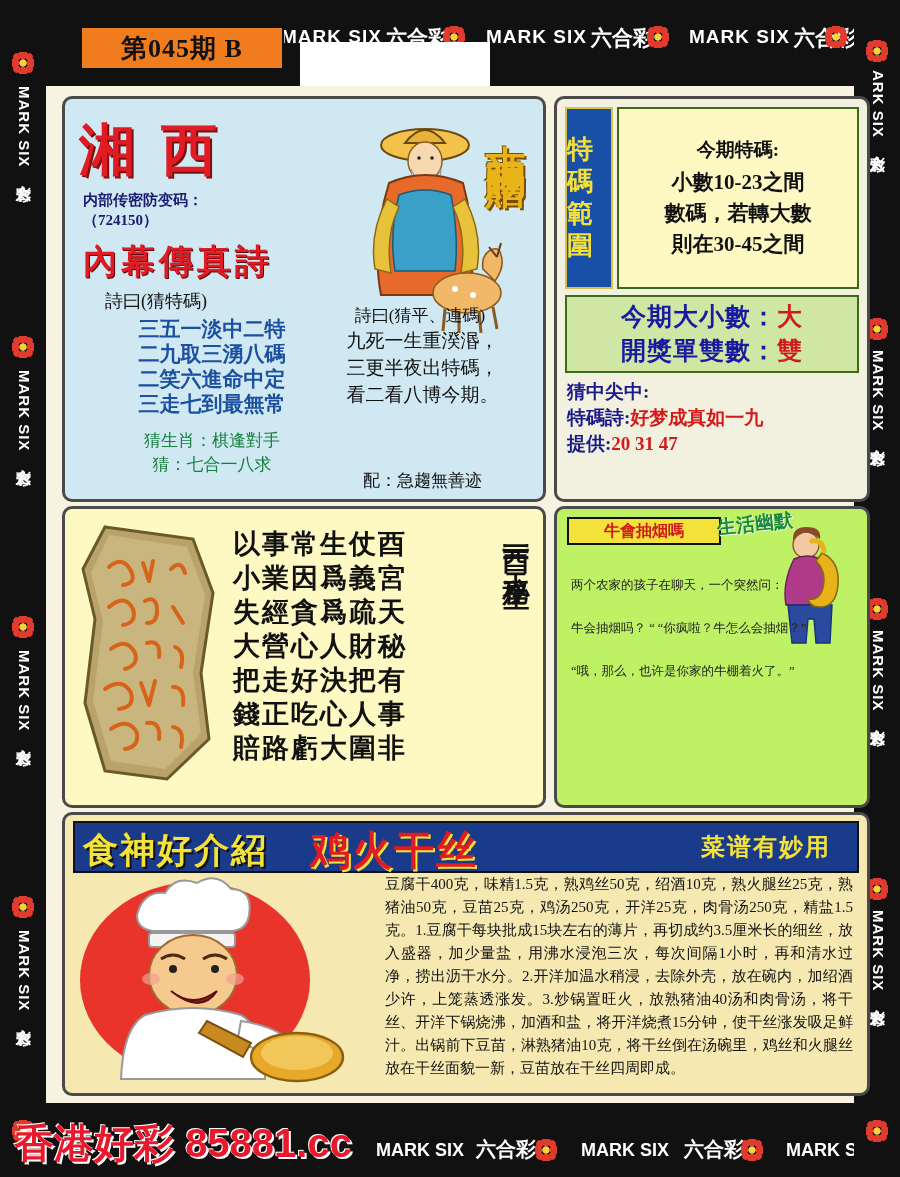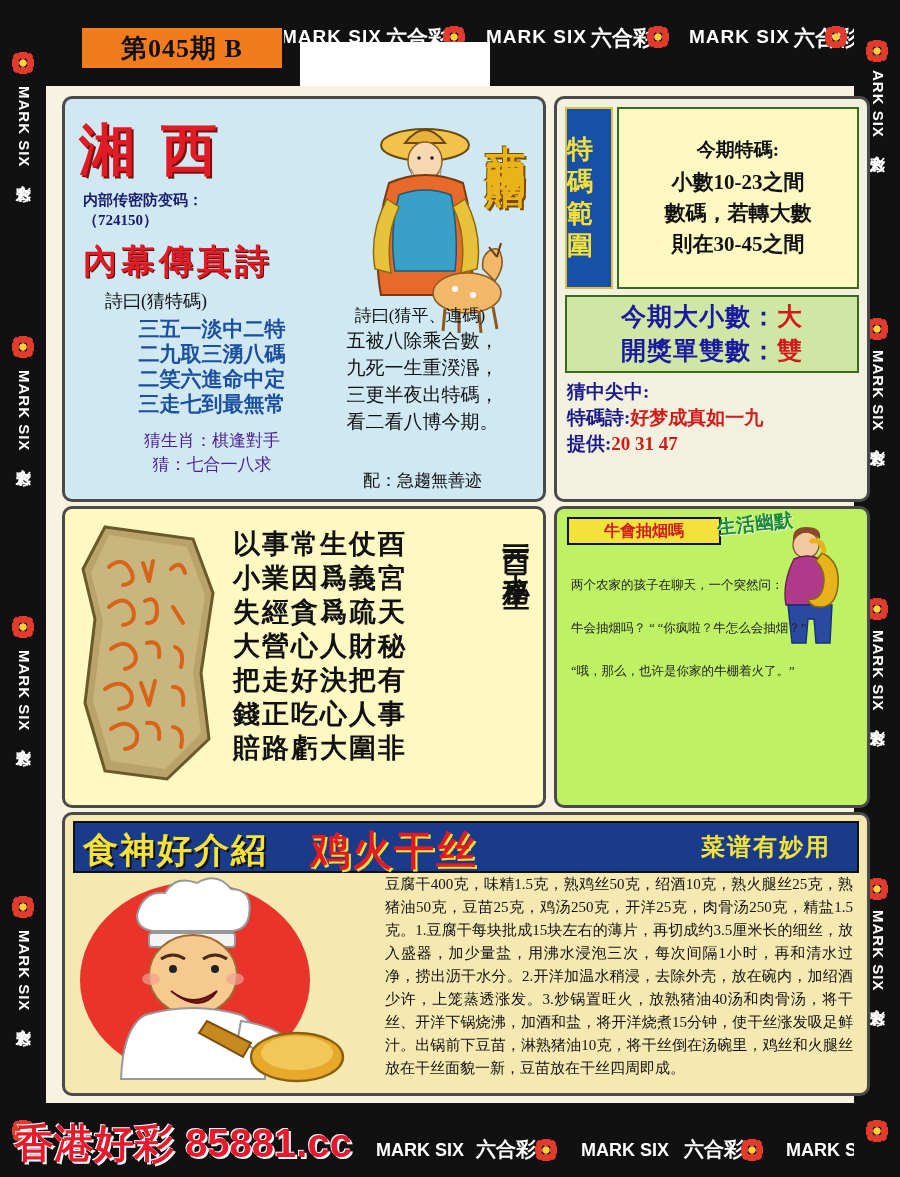--- a/index.html
+++ b/index.html
@@ -265,7 +265,6 @@
 
       <div class="shiyue2">詩曰(猜平、連碼)</div>
       <div class="poemR">
-        <span class="l">五被八除乘合數，</span>
         <span class="l">九死一生重湀湣，</span>
         <span class="l">三更半夜出特碼，</span>
         <span class="l">看二看八博今期。</span>

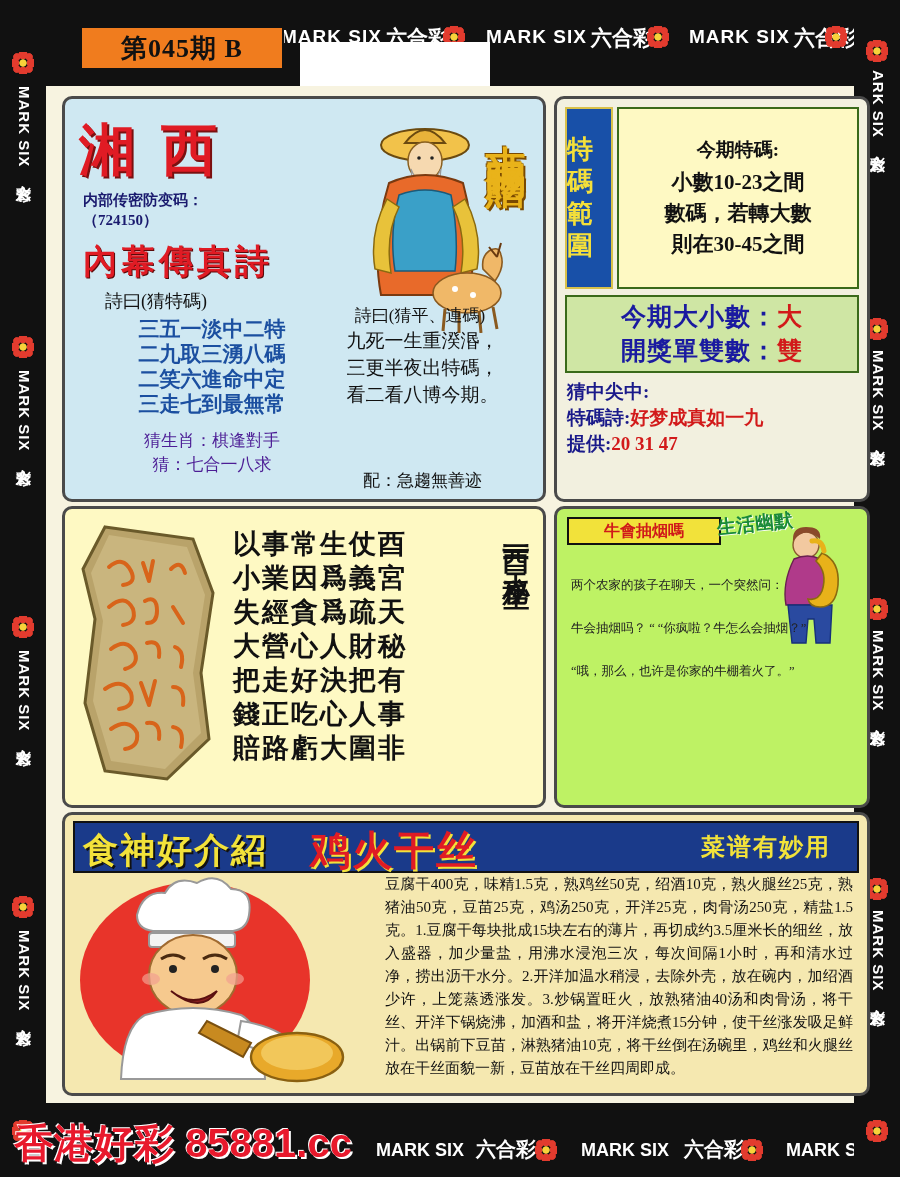--- a/index.html
+++ b/index.html
@@ -99,7 +99,7 @@
   .shiyue1{position:absolute;left:40px;top:190px;font-size:18px;color:#111;}
   .poemL{position:absolute;left:22px;top:218px;width:250px;font-size:21px;color:#1b4fa0;font-weight:bold;line-height:25px;text-align:center;}
   .poemL .l{display:block;}
-  .guess{position:absolute;left:22px;top:330px;width:250px;font-size:17px;color:#4c1d95;line-height:24px;text-align:center;}
+  .guess{position:absolute;left:22px;top:330px;width:250px;font-size:17px;color:#15803d;line-height:24px;text-align:center;}
   .shiyue2{position:absolute;left:250px;top:205px;width:210px;font-size:17px;color:#111;text-align:center;}
   .poemR{position:absolute;left:250px;top:228px;width:215px;font-size:19px;color:#111;line-height:27px;text-align:center;}
   .poemR .l{display:block;}

